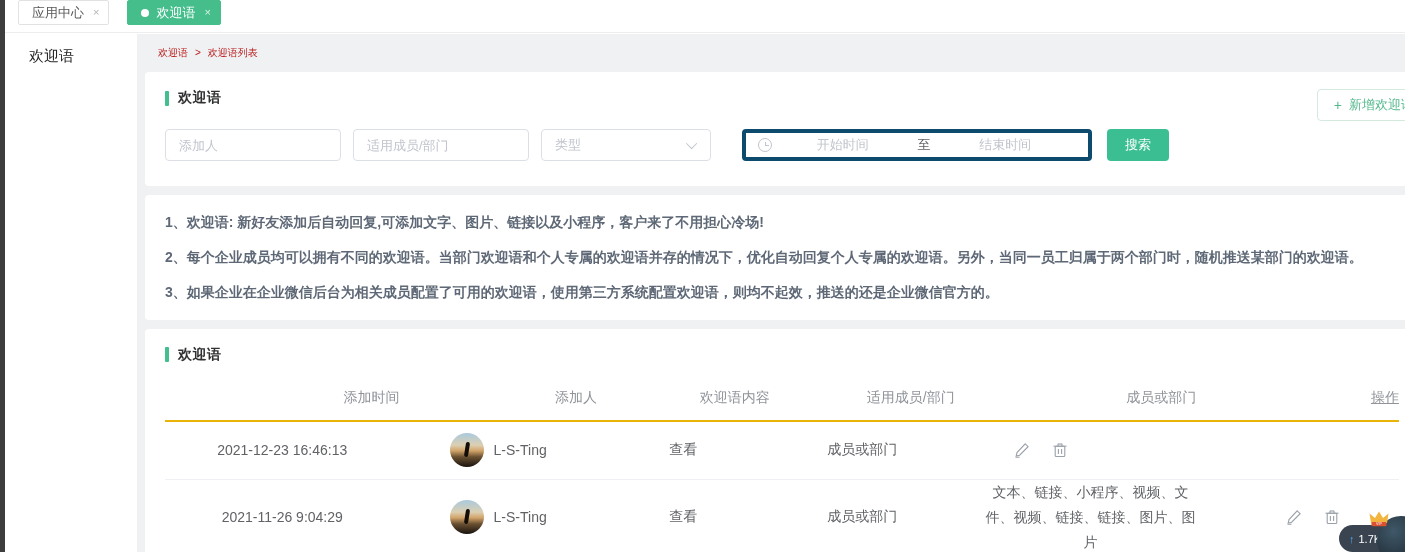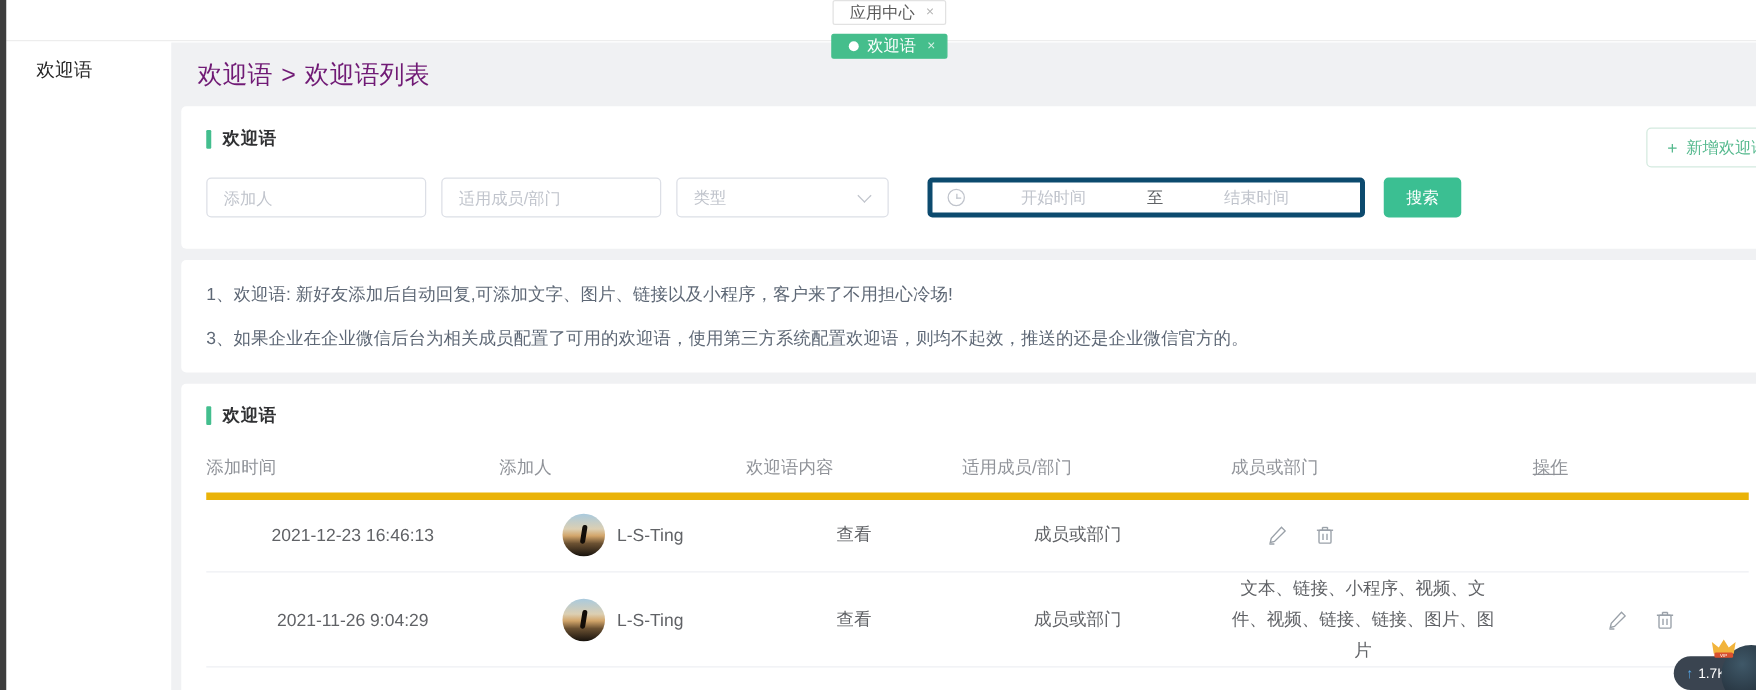--- a/index.html
+++ b/index.html
@@ -12,7 +12,7 @@
 
   
   .tabbar { position:absolute; left:5px; top:0; right:0; height:33px; background:#fff;
-    border-bottom:1px solid #ededed; display:flex; align-items:center; padding-left:13px; gap:7px; z-index:10;flex-direction:column; }
+    border-bottom:1px solid #ededed; display:flex; align-items:flex-start; padding-left:13px; gap:18px; z-index:10; }
   .tab { height:25px; display:flex; align-items:center; gap:9px; padding:0 9px 0 13px;
     font-size:13px; border:1px solid #e2e2e2; background:#fff; color:#595959; border-radius:2px; cursor:default; }
   .tab .close { font-size:11px; color:#b3b3b3; line-height:1; }

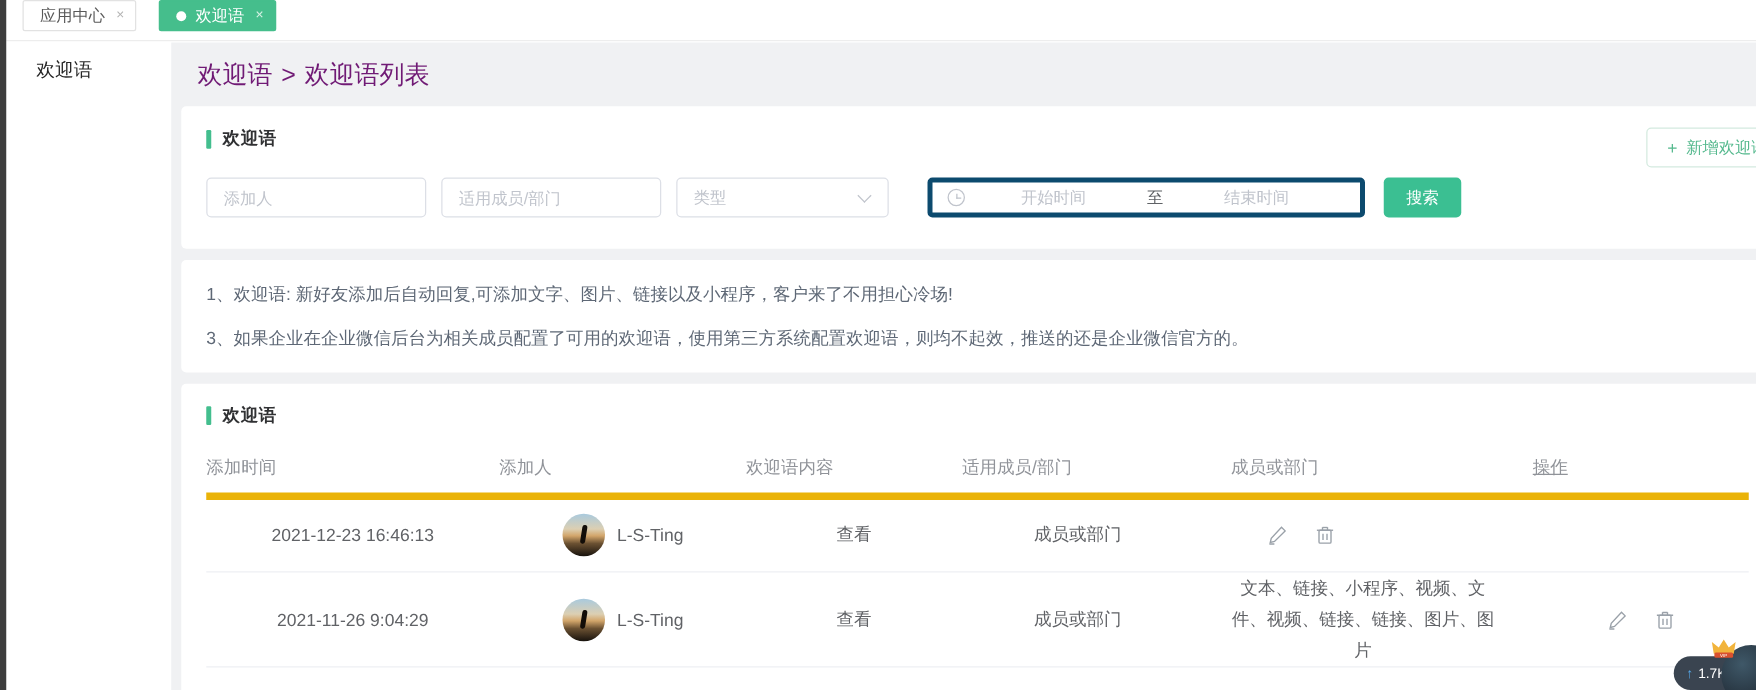--- a/index.html
+++ b/index.html
@@ -26,7 +26,7 @@
 
   
   .main { position:absolute; left:137px; top:34px; right:0; bottom:0; background:#f0f1f3; overflow:hidden; }
-  .breadcrumb { padding:12px 0 12px 21px; font-size:20px; color:#701a75; }
+  .breadcrumb { padding:12px 0 12px 21px; font-size:10px; color:#b91c1c; }
   .breadcrumb span { cursor:pointer; }
   .crumb-sep { padding:0 7px; }
 

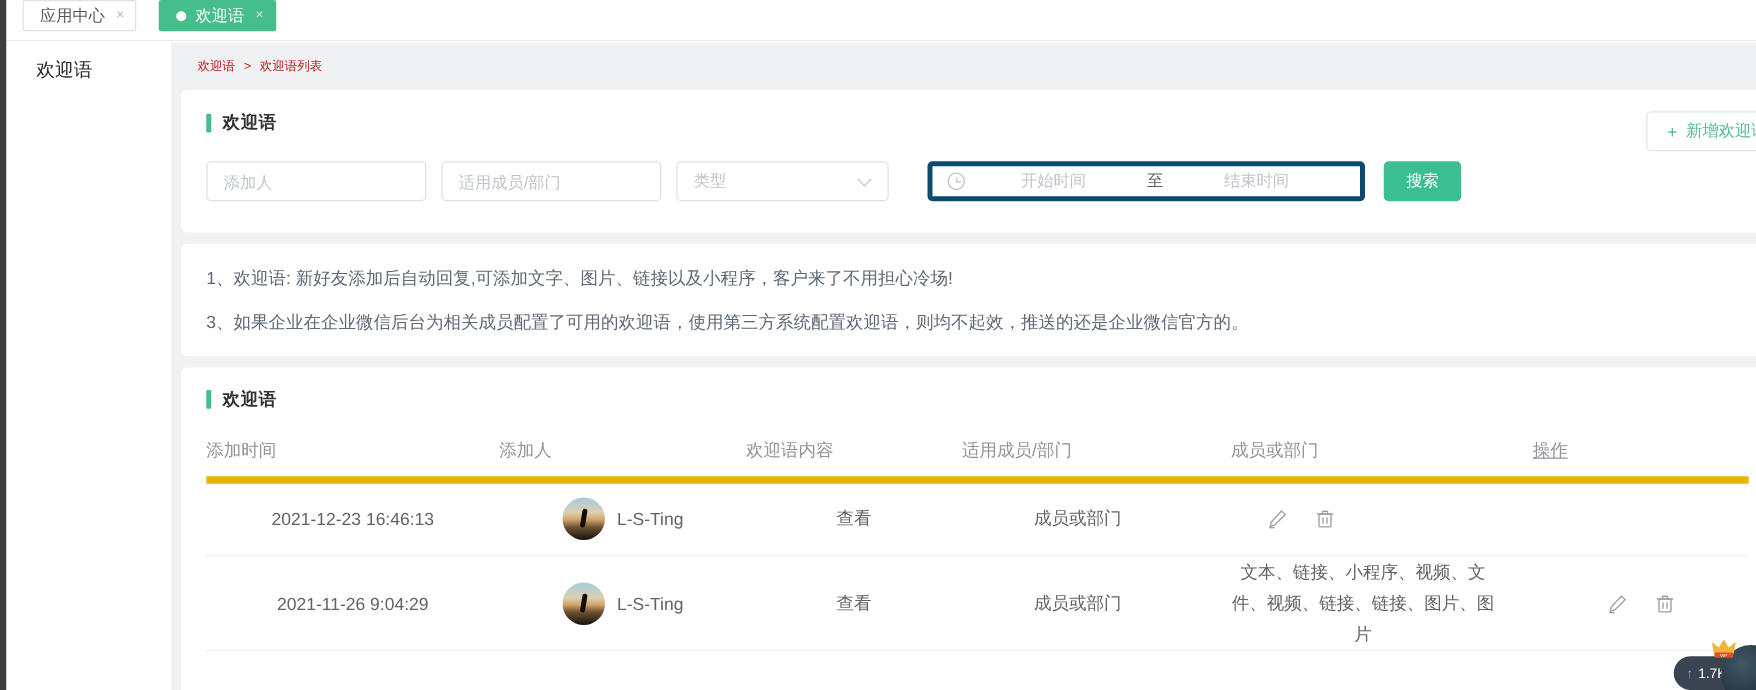--- a/index.html
+++ b/index.html
@@ -64,7 +64,7 @@
 
   
   .card.notes { padding:10px 20px; font-size:14px; color:#5e6876; }
-  .note-line { padding:8px 0; line-height:1.35; }
+  .note-line { padding:8px 0; line-height:1.35;font-weight:bold; }
 
   
   .card.table-card { padding:17px 20px 0; margin-bottom:0; height:300px; }

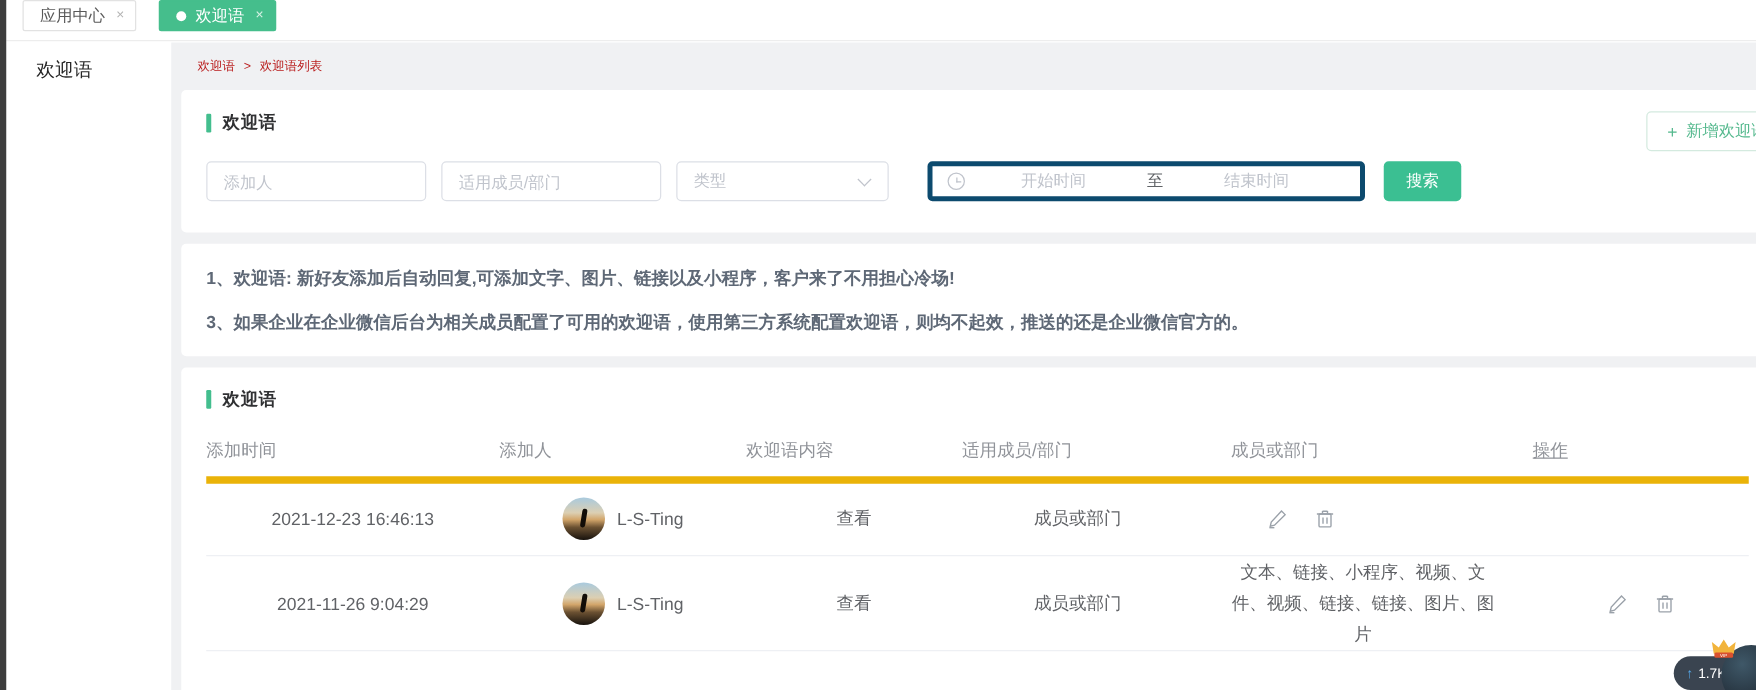--- a/index.html
+++ b/index.html
@@ -153,6 +153,7 @@
 
   <div class="card notes">
     <div class="note-line">1、欢迎语: 新好友添加后自动回复,可添加文字、图片、链接以及小程序，客户来了不用担心冷场!</div>
+    <div class="note-line">2、每个企业成员均可以拥有不同的欢迎语。当部门欢迎语和个人专属的欢迎语并存的情况下，优化自动回复个人专属的欢迎语。另外，当同一员工归属于两个部门时，随机推送某部门的欢迎语。</div>
     <div class="note-line">3、如果企业在企业微信后台为相关成员配置了可用的欢迎语，使用第三方系统配置欢迎语，则均不起效，推送的还是企业微信官方的。</div>
   </div>
 

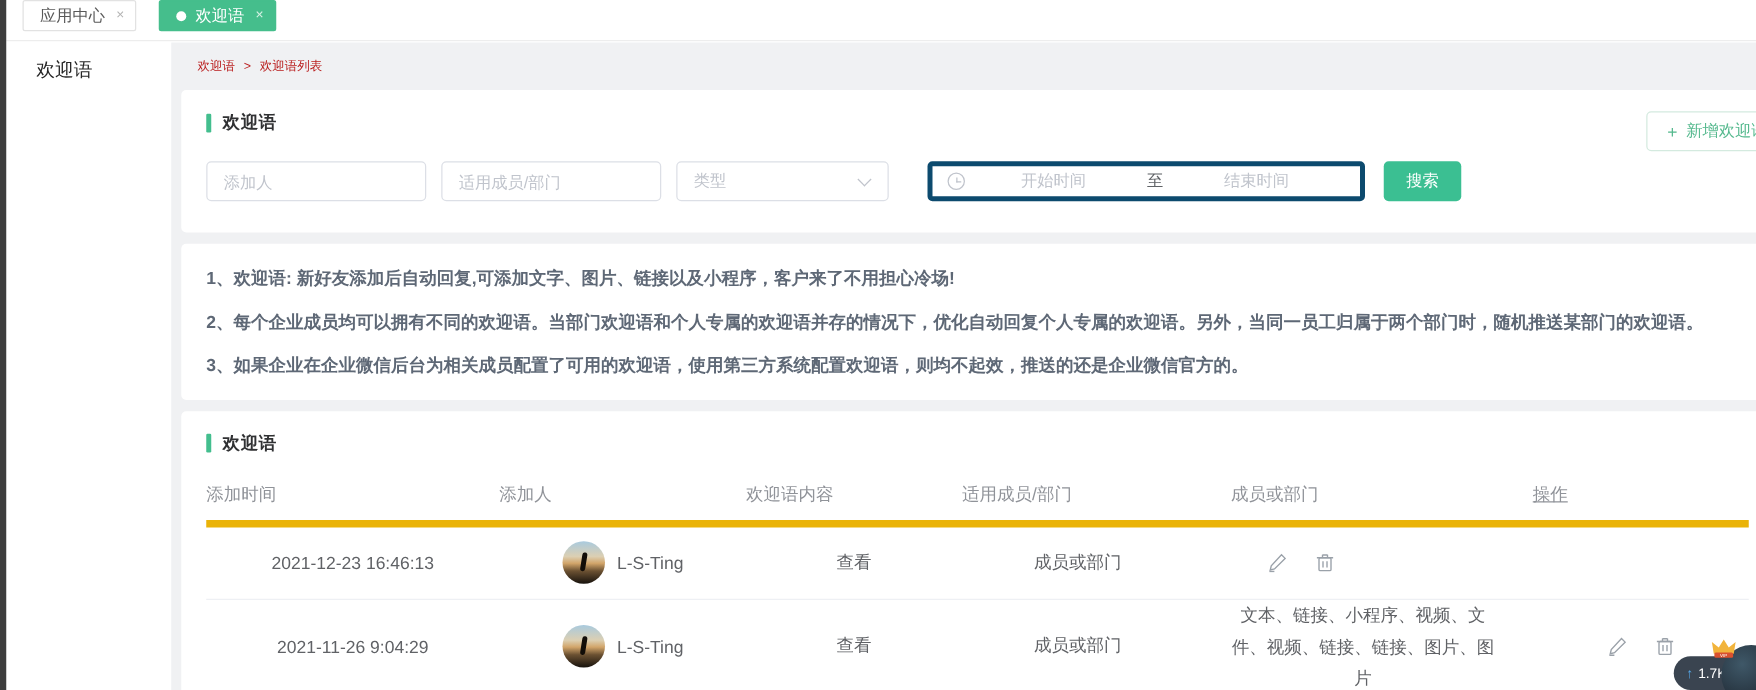--- a/index.html
+++ b/index.html
@@ -69,8 +69,8 @@
   
   .card.table-card { padding:17px 20px 0; margin-bottom:0; height:300px; }
   .tbl { margin-top:12px; }
-  .thead { display:flex; align-items:center; height:46px; border-bottom:6px solid #eab308;
-    color:#909399; font-size:14px; text-align:left; }
+  .thead { display:flex; align-items:center; height:46px; border-bottom:2px solid #eab308;
+    color:#909399; font-size:14px; text-align:right; }
   .trow { display:flex; align-items:center; min-height:58px; border-bottom:1px solid #eef0f4;
     color:#606266; font-size:14px; text-align:center; }
   .c1 { width:19%; } .c2 { width:16%; } .c3 { width:14%; }

